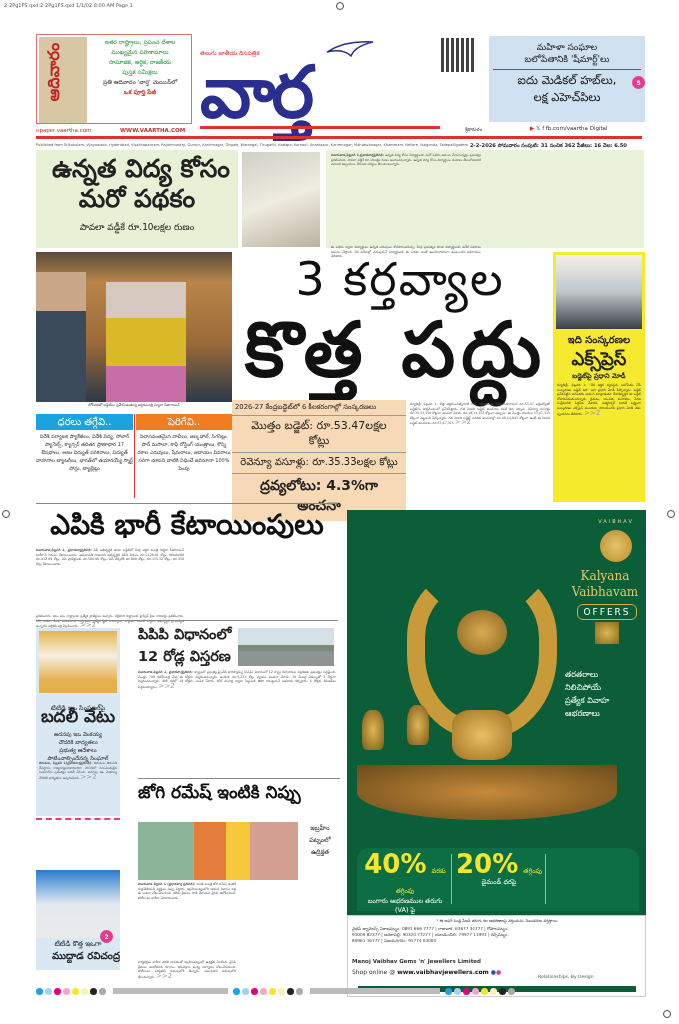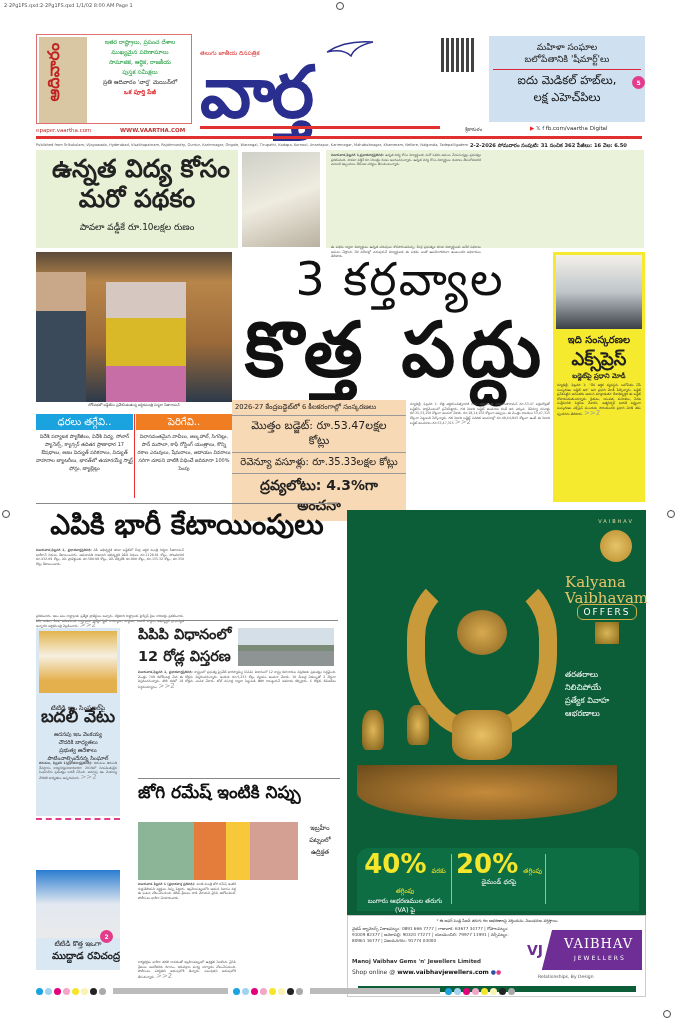--- a/index.html
+++ b/index.html
@@ -96,7 +96,7 @@
 .ad{left:347px;top:510px;width:299px;height:405px;background:#0c5e38}
 .ad-brand{left:244px;top:8px;width:50px;text-align:center;font-size:5px;letter-spacing:2px;color:#e8d9a0}
 .ad-emblem{left:253px;top:20px;width:32px;height:32px;border-radius:50%;background:radial-gradient(#e5c46a,#b88b2a)}
-.ad-title{left:218px;top:64px;width:80px;font-size:15px;line-height:16px;color:#e5c46a;font-family:"DejaVu Serif",serif}
+.ad-title{left:218px;top:58px;width:80px;text-align:center;font-size:12px;line-height:16px;color:#e5c46a;font-family:"DejaVu Serif",serif}
 .ad-offers{left:230px;top:94px;width:60px;text-align:center;font-size:9px;letter-spacing:2px;color:#fff;border:1px solid #d4b04a;border-radius:6px;padding:2px 0}
 .ad-motif{left:248px;top:112px;width:24px;height:22px;background:radial-gradient(#d9b656,#8a6a1a)}
 .ad-tel{left:218px;top:158px;width:80px;font-size:8px;line-height:13px;color:#fff}

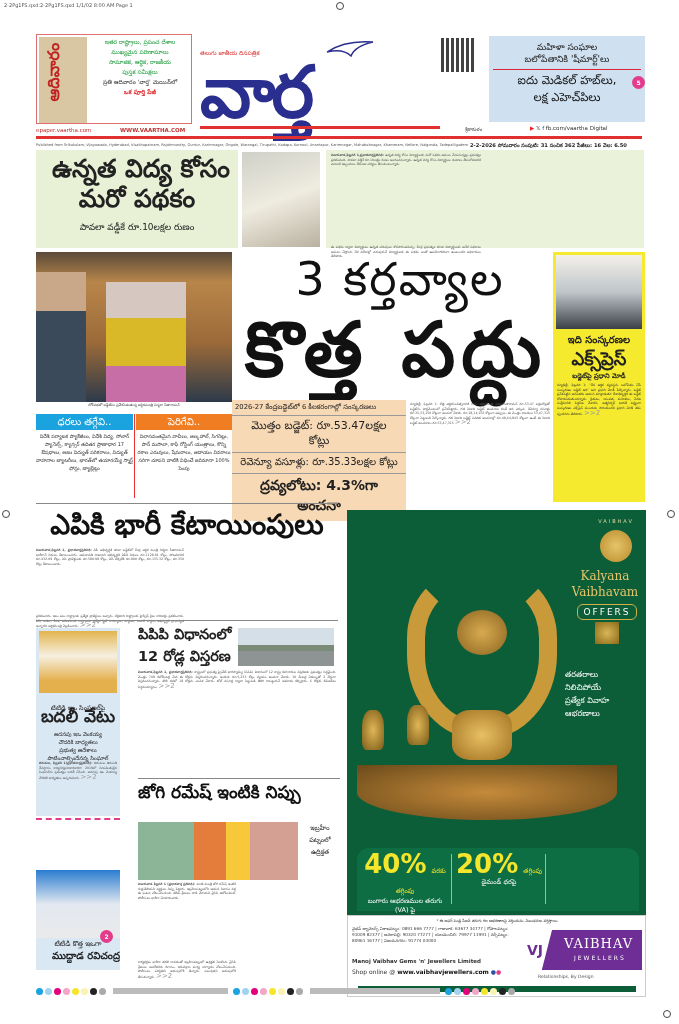--- a/index.html
+++ b/index.html
@@ -303,11 +303,6 @@
   <div class="abs ad-addr">వైభవ్ జ్యువెలర్స్ విశాఖపట్నం: 0891 666 7777 | గాజువాక: 63677 34777 | గోపాలపట్నం: 91009 82377 | అనకాపల్లి: 90320 77277 | యలమంచిలి: 79977 11991 | నర్సీపట్నం: 80961 16777 | విజయనగరం: 91774 03000</div>
   <div class="abs ad-co">Manoj Vaibhav Gems 'n' Jewellers Limited</div>
   <div class="abs ad-shop"><span>Shop online @ </span><b>www.vaibhavjewellers.com</b> <span style="color:#2a52a0">●</span><span style="color:#e33c8c">●</span></div>
-  <div class="abs vb-logo">
-    <div class="vm">VJ</div>
-    <div class="n1">VAIBHAV</div>
-    <div class="n2">JEWELLERS</div>
-  </div>
   <div class="abs vb-tag">Relationships, By Design</div>
   <div class="abs ad-bar"></div>
 </div>

